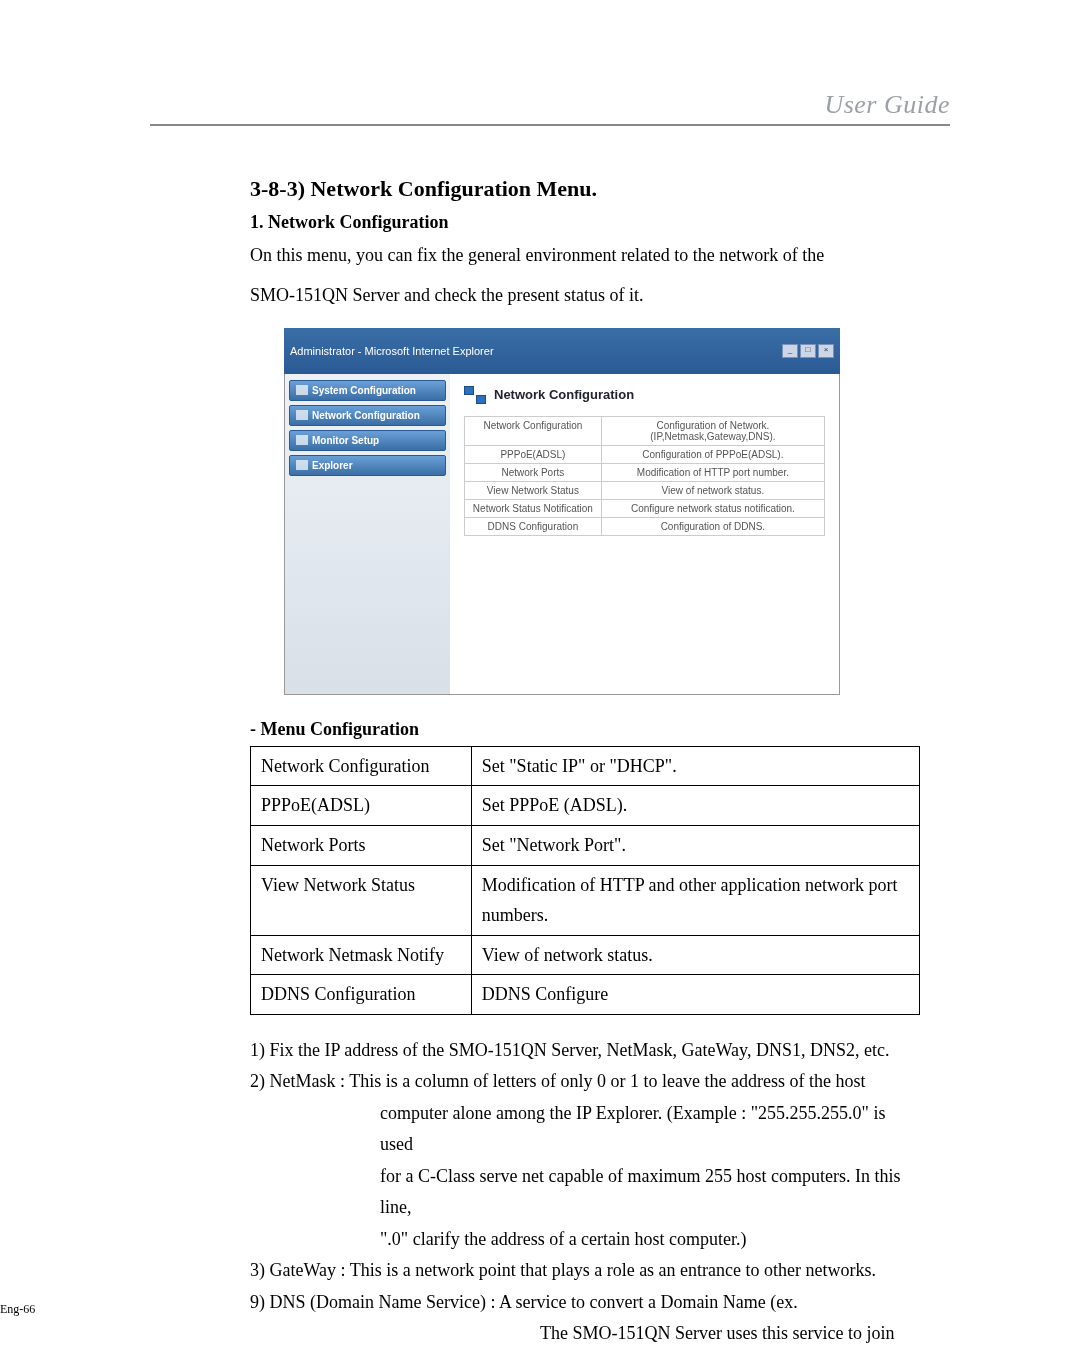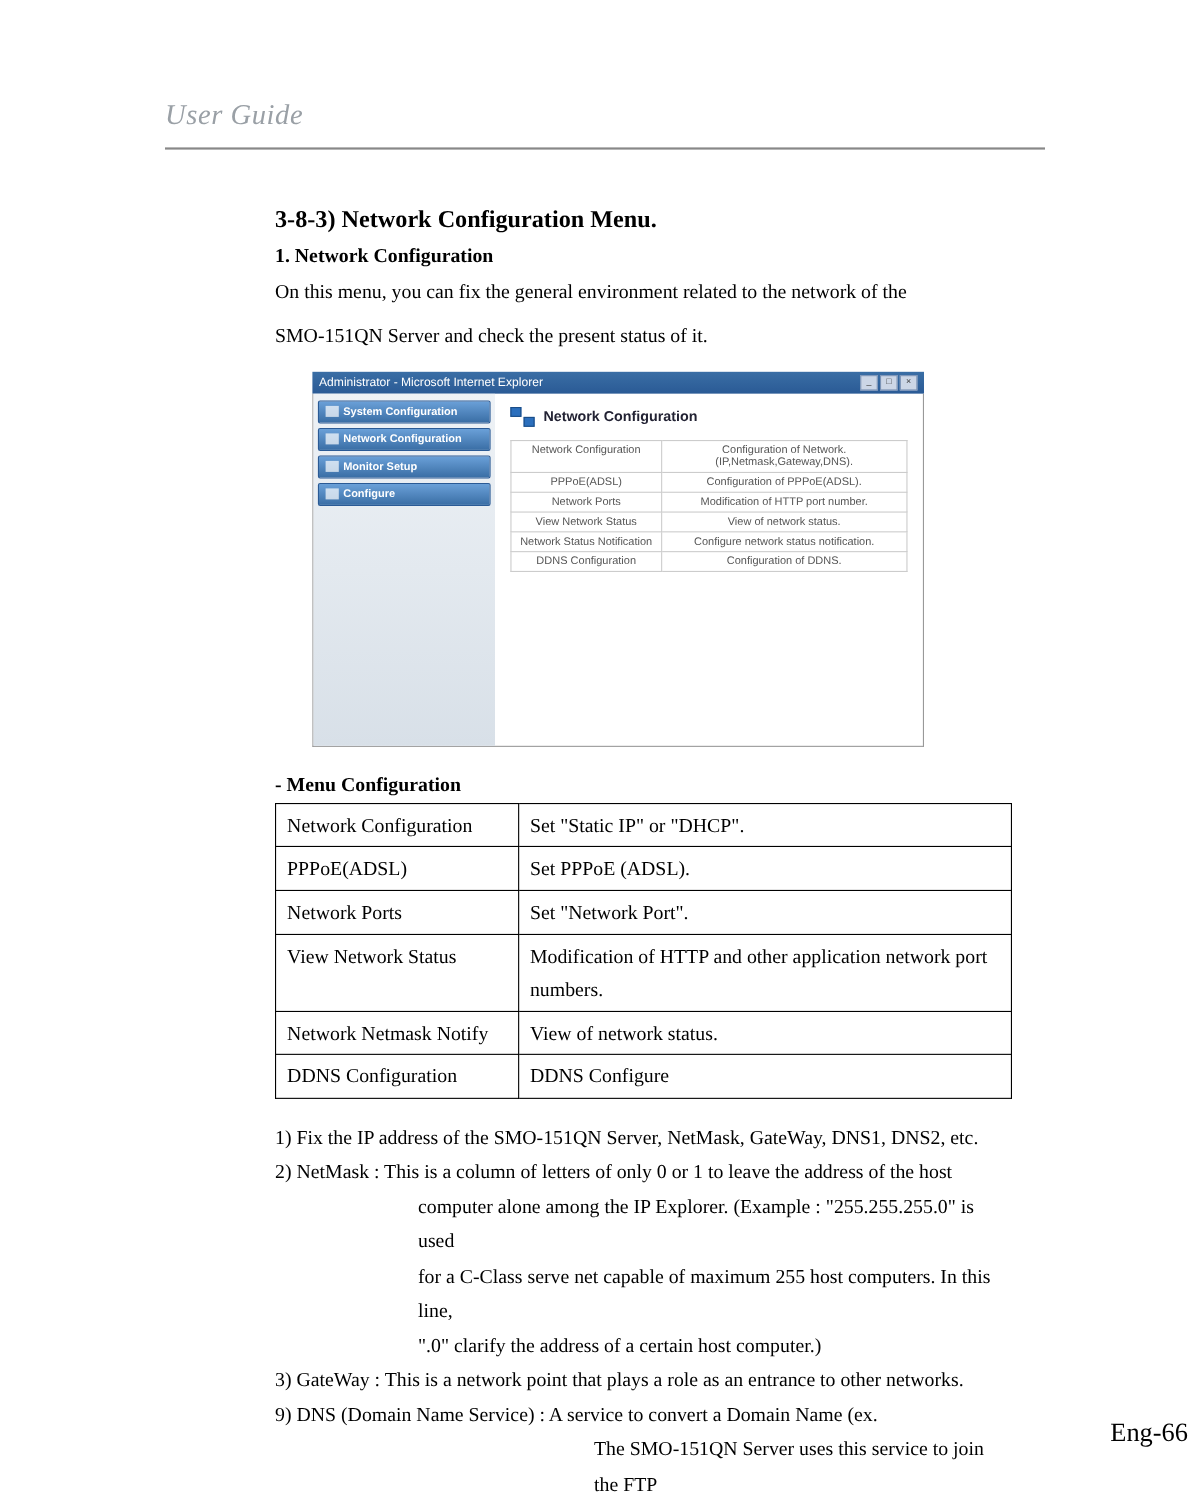--- a/index.html
+++ b/index.html
@@ -17,8 +17,9 @@
   }
   .header-line {
     border-bottom: 2px solid #888;
-    padding-bottom: 14px;
+    padding-bottom: 4px;
     margin-bottom: 50px;
+    text-align: right;
   }
   .guide-title {
     font-family: Georgia, serif;

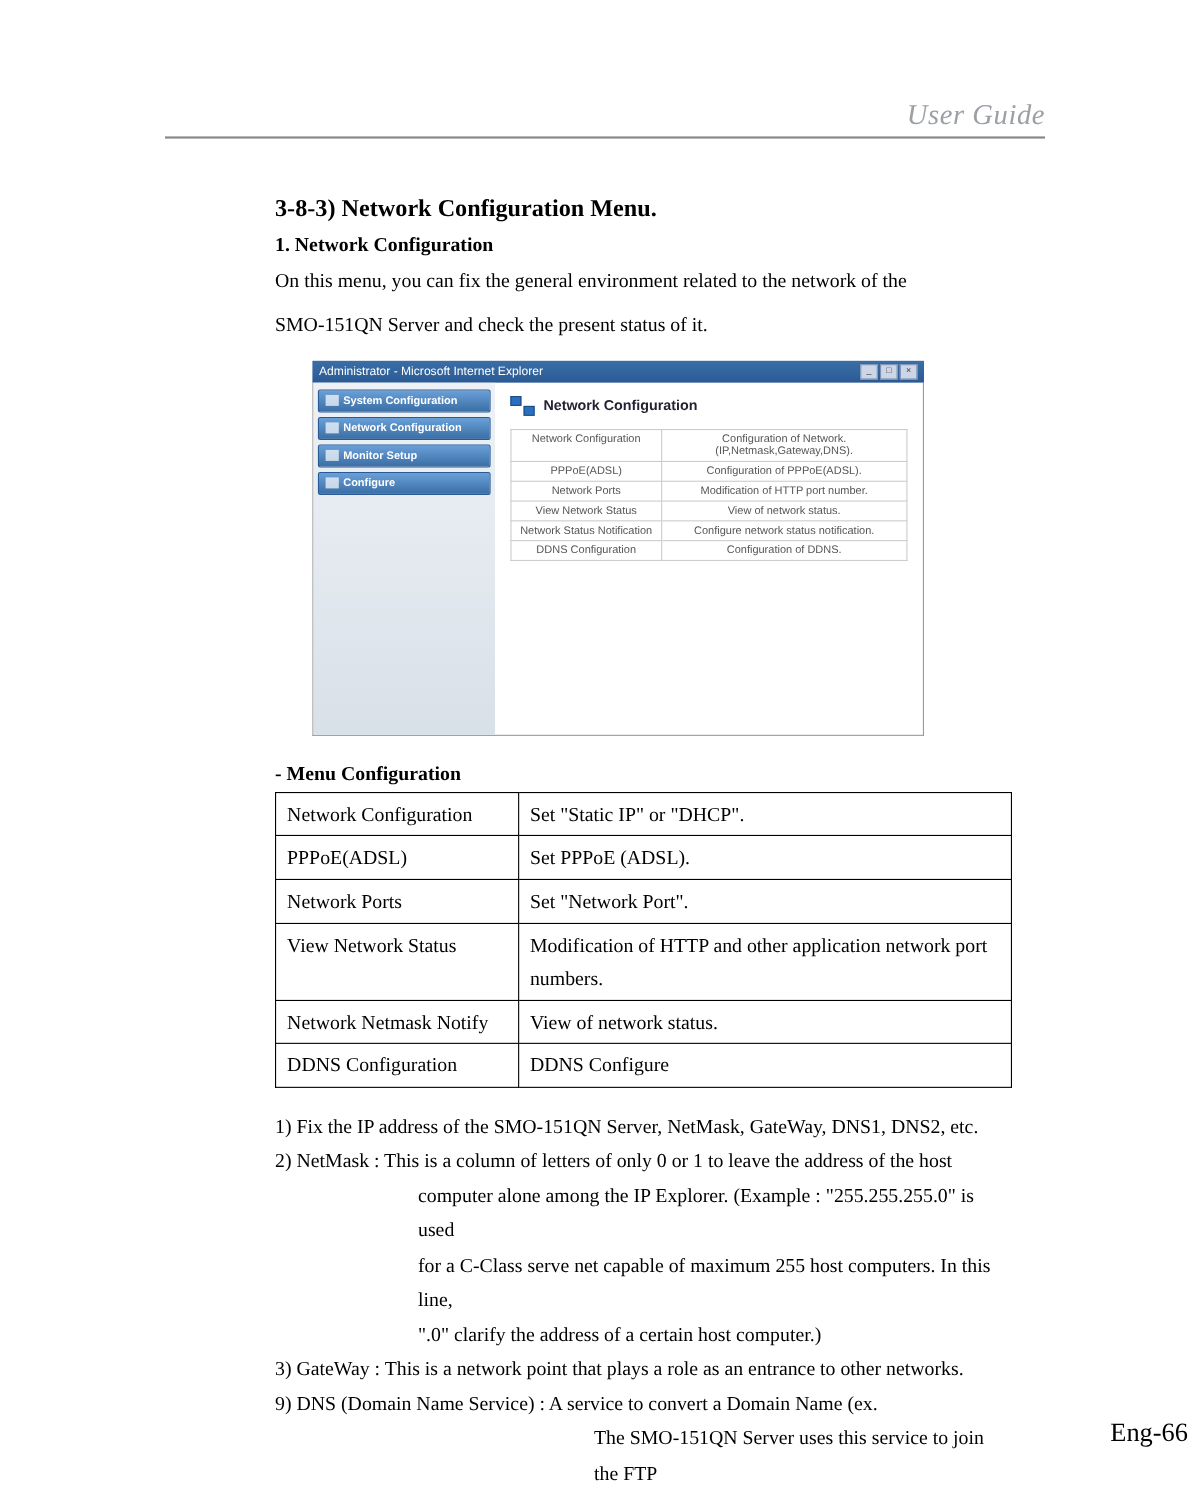--- a/index.html
+++ b/index.html
@@ -57,7 +57,7 @@
   .ie-titlebar {
     background: linear-gradient(#3a6ea5, #2a5a95);
     color: #fff;
-    padding: 3px 6px;
+    padding: 16px 6px;
     font-size: 11px;
     display: flex;
     justify-content: space-between;

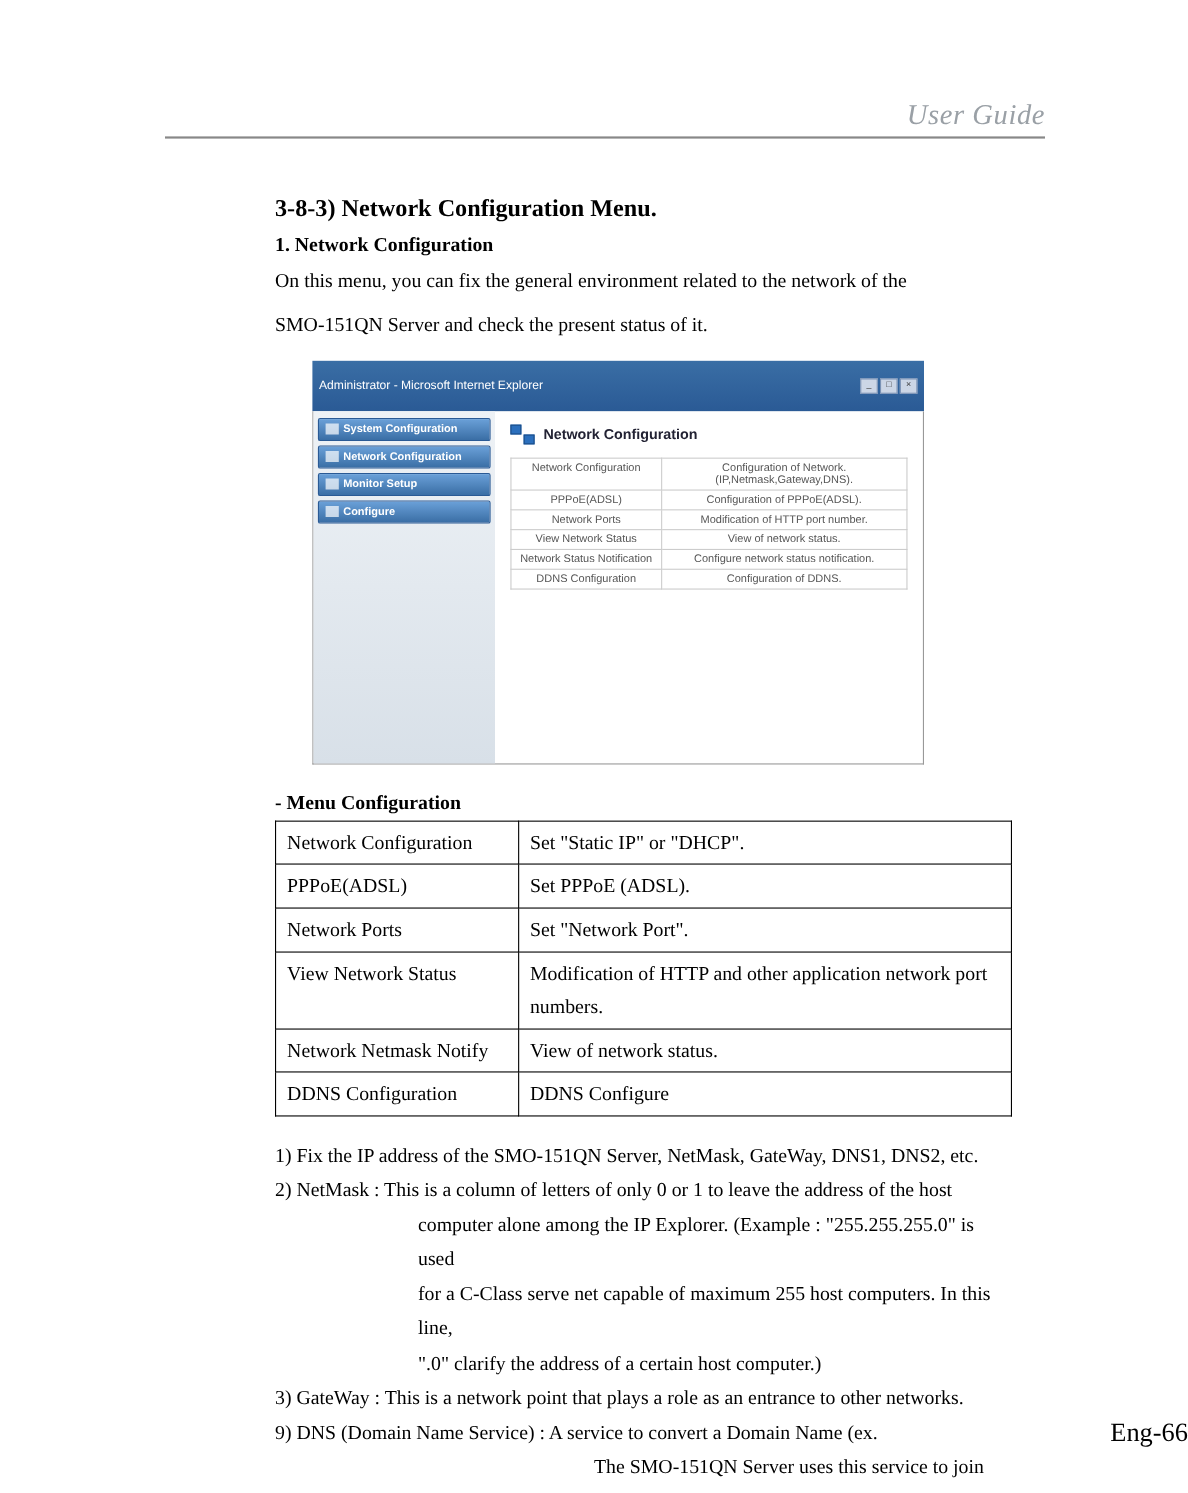--- a/index.html
+++ b/index.html
@@ -230,7 +230,7 @@
           </div>
           <div class="side-item">
             <span class="mini-icon"></span>
-            <span>Configure</span>
+            <span>Explorer</span>
           </div>
         </div>
         <div class="ie-main">

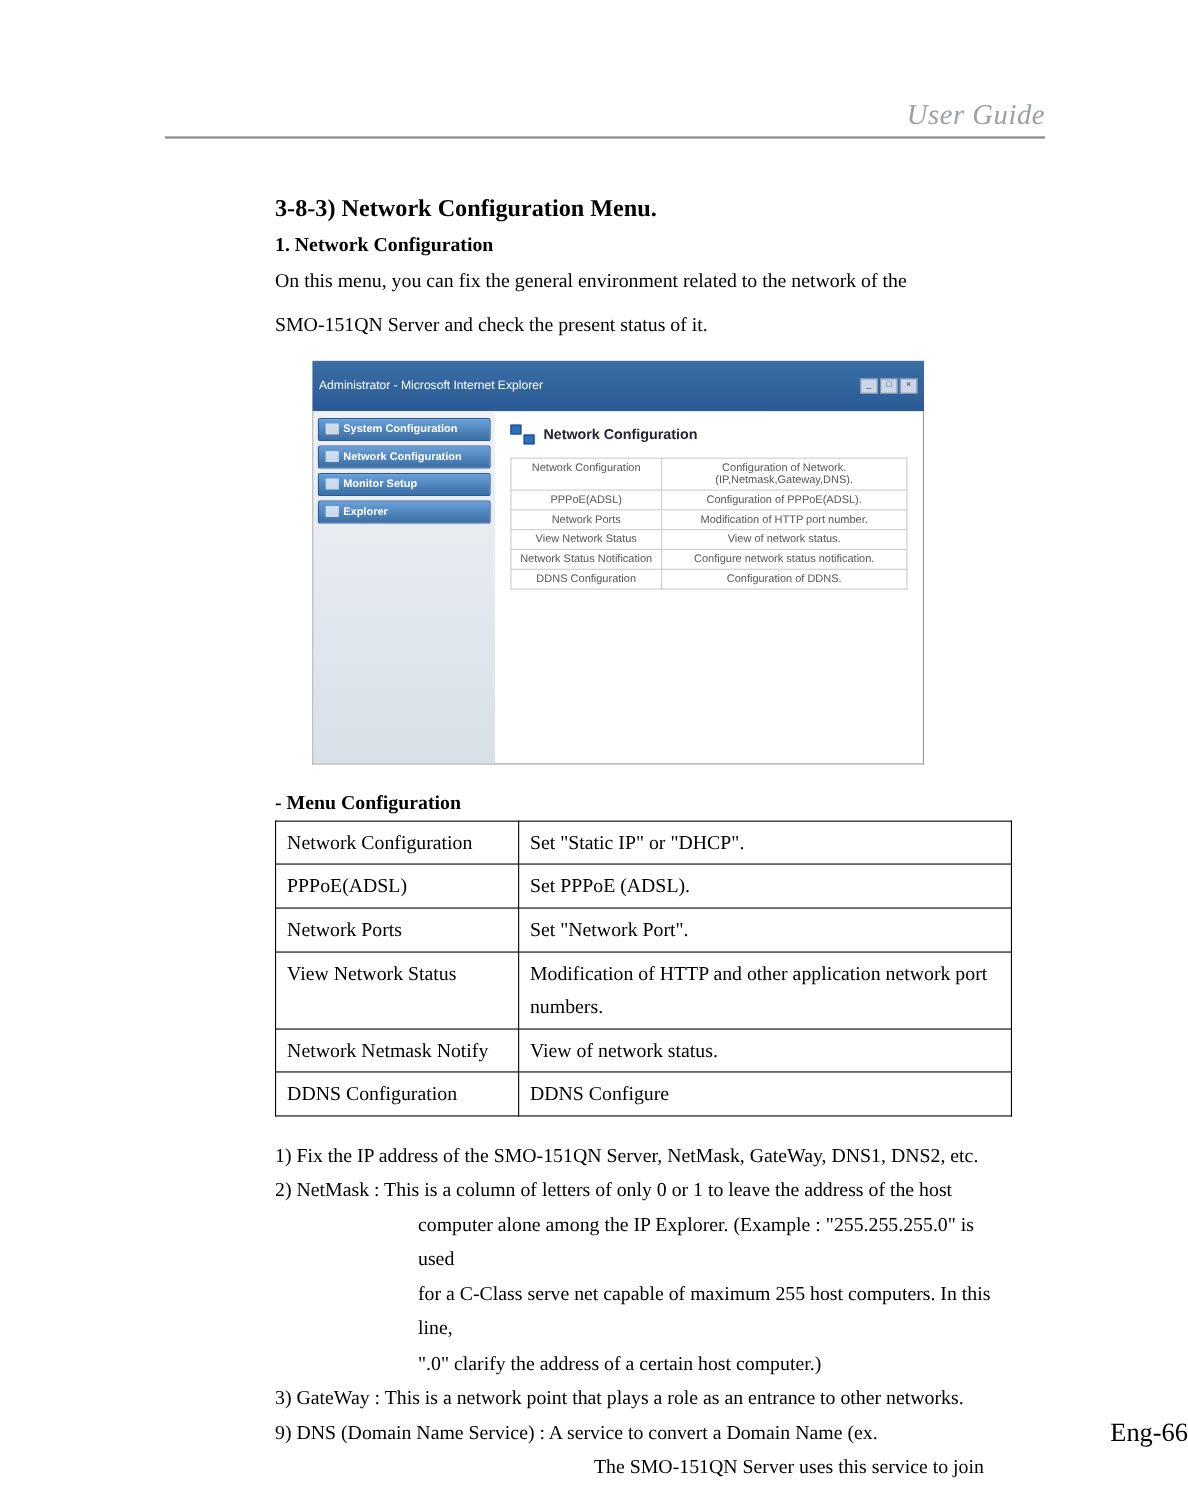--- a/index.html
+++ b/index.html
@@ -185,8 +185,8 @@
     bottom: 40px;
     left: 0;
     right: 0;
-    text-align: right;
-    font-size: 24px;
+    text-align: left;
+    font-size: 12px;
   }
 </style>
 </head>

